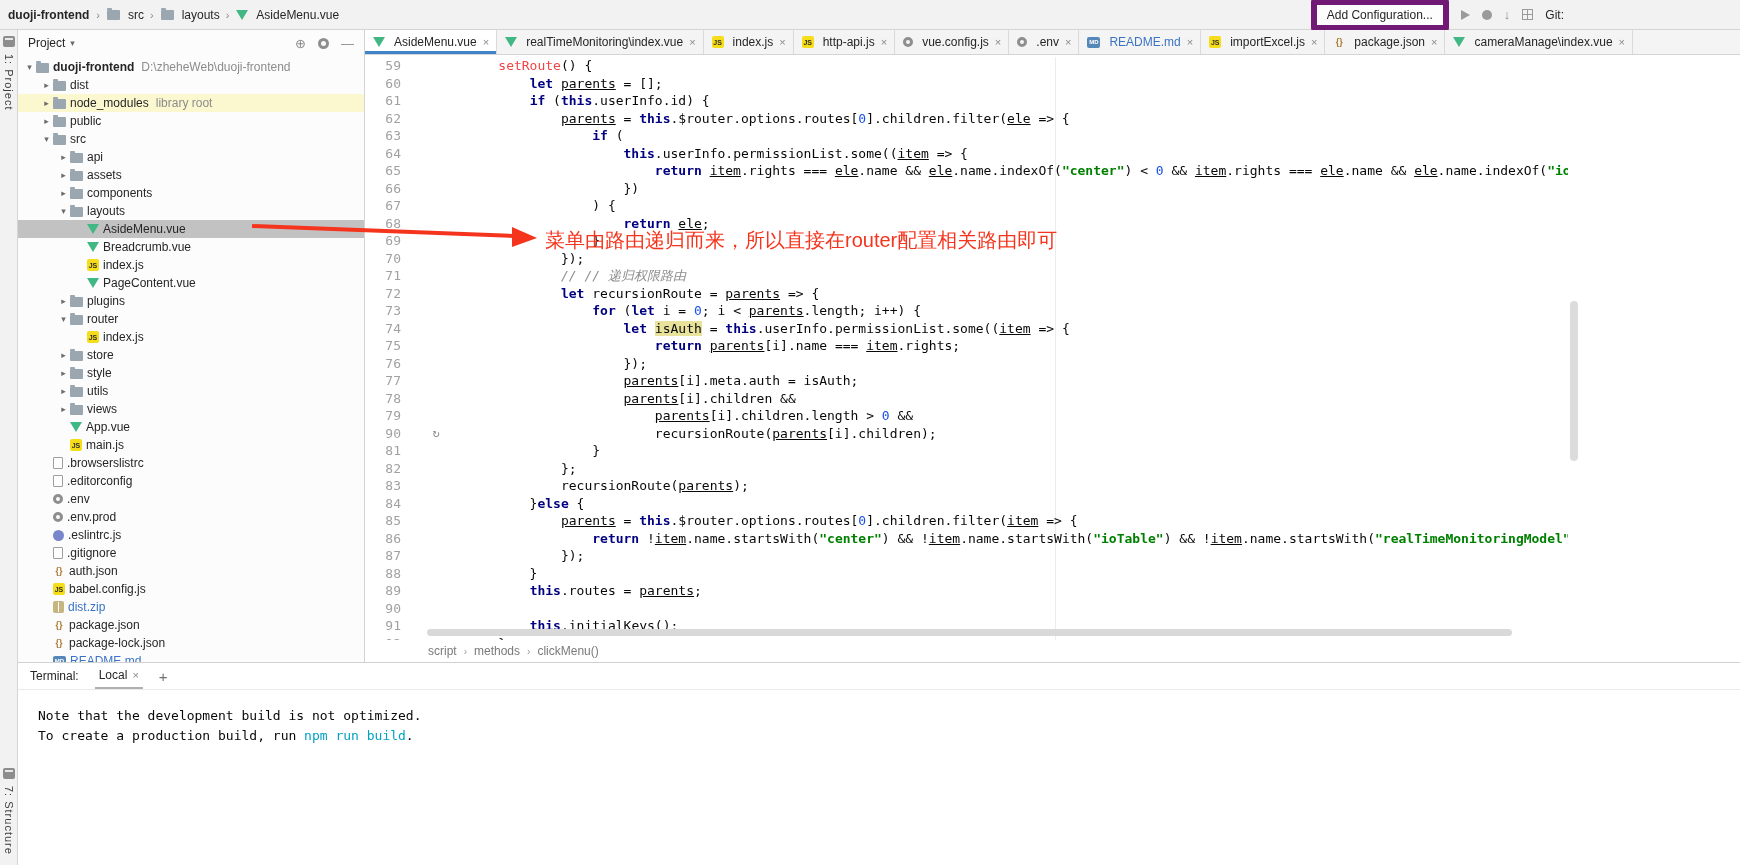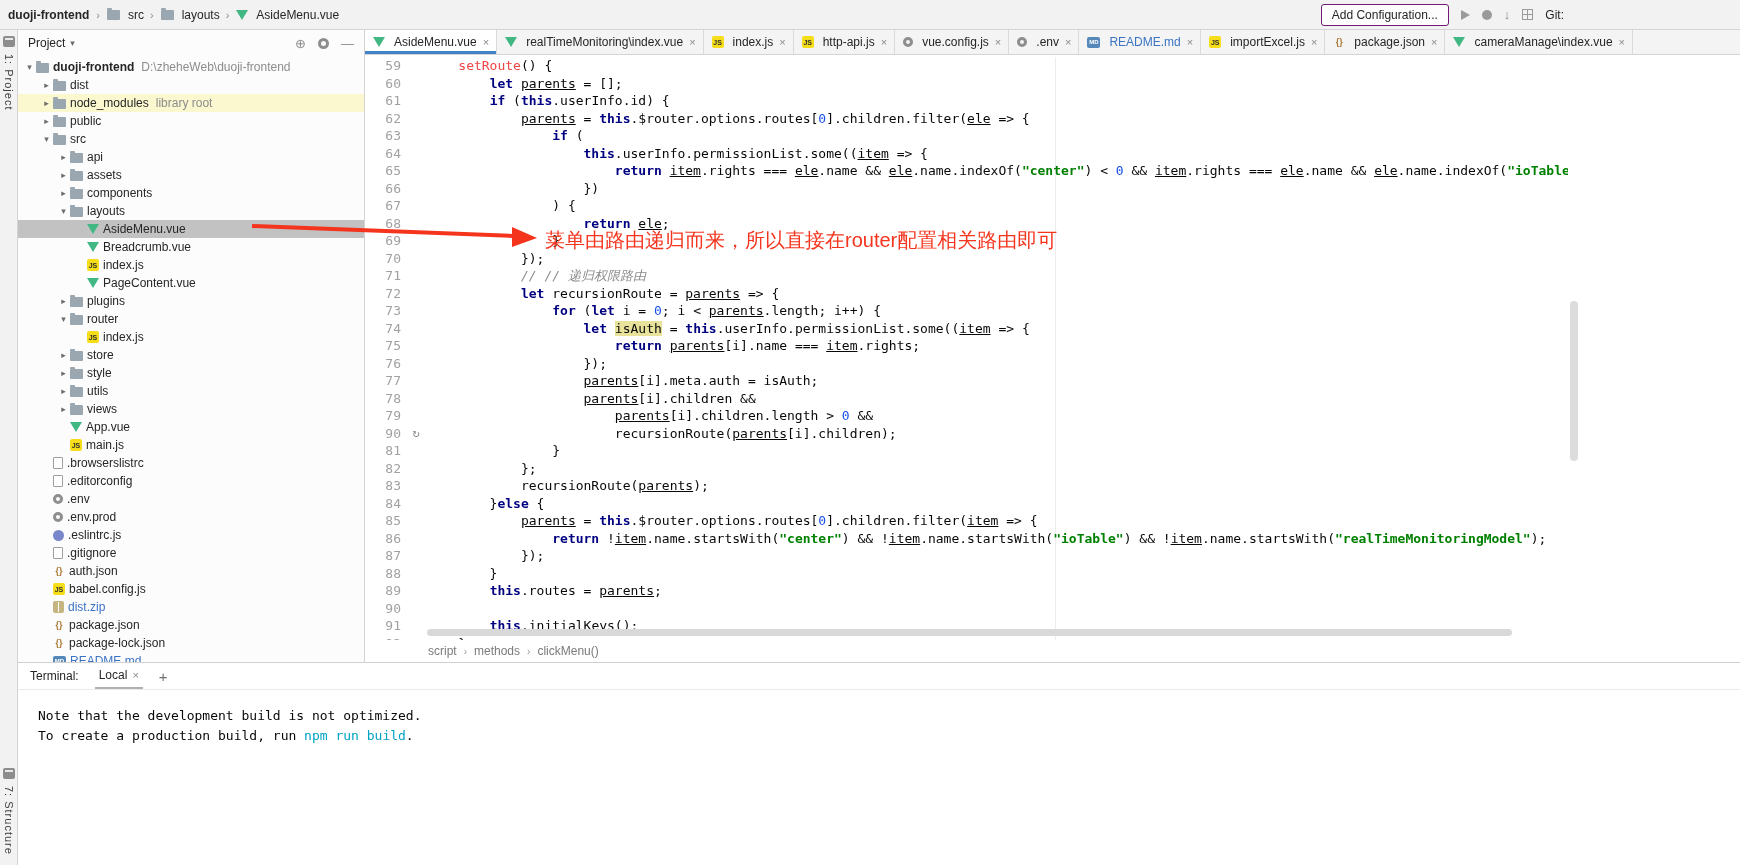--- a/index.html
+++ b/index.html
@@ -15,7 +15,7 @@
   .tb-sep { color:#8a8a8a; margin:0 2px; font-size:11px; }
   .tb-crumb { display:flex; align-items:center; gap:4px; }
   .tb-right { display:flex; align-items:center; gap:12px; padding-right:168px; }
-  .btn-addconfig { border:1px solid #701a75; background:#fdfdfd; border-radius:3px;
+  .btn-addconfig { border:6px solid #701a75; background:#fdfdfd; border-radius:3px;
                    padding:3px 10px; font-size:12px; color:#262626; }
   .tb-play { width:0; height:0; border-left:9px solid #9a9a9a; border-top:5px solid transparent; border-bottom:5px solid transparent; }
   .tb-bug  { width:10px; height:10px; background:#9a9a9a; border-radius:50%; }

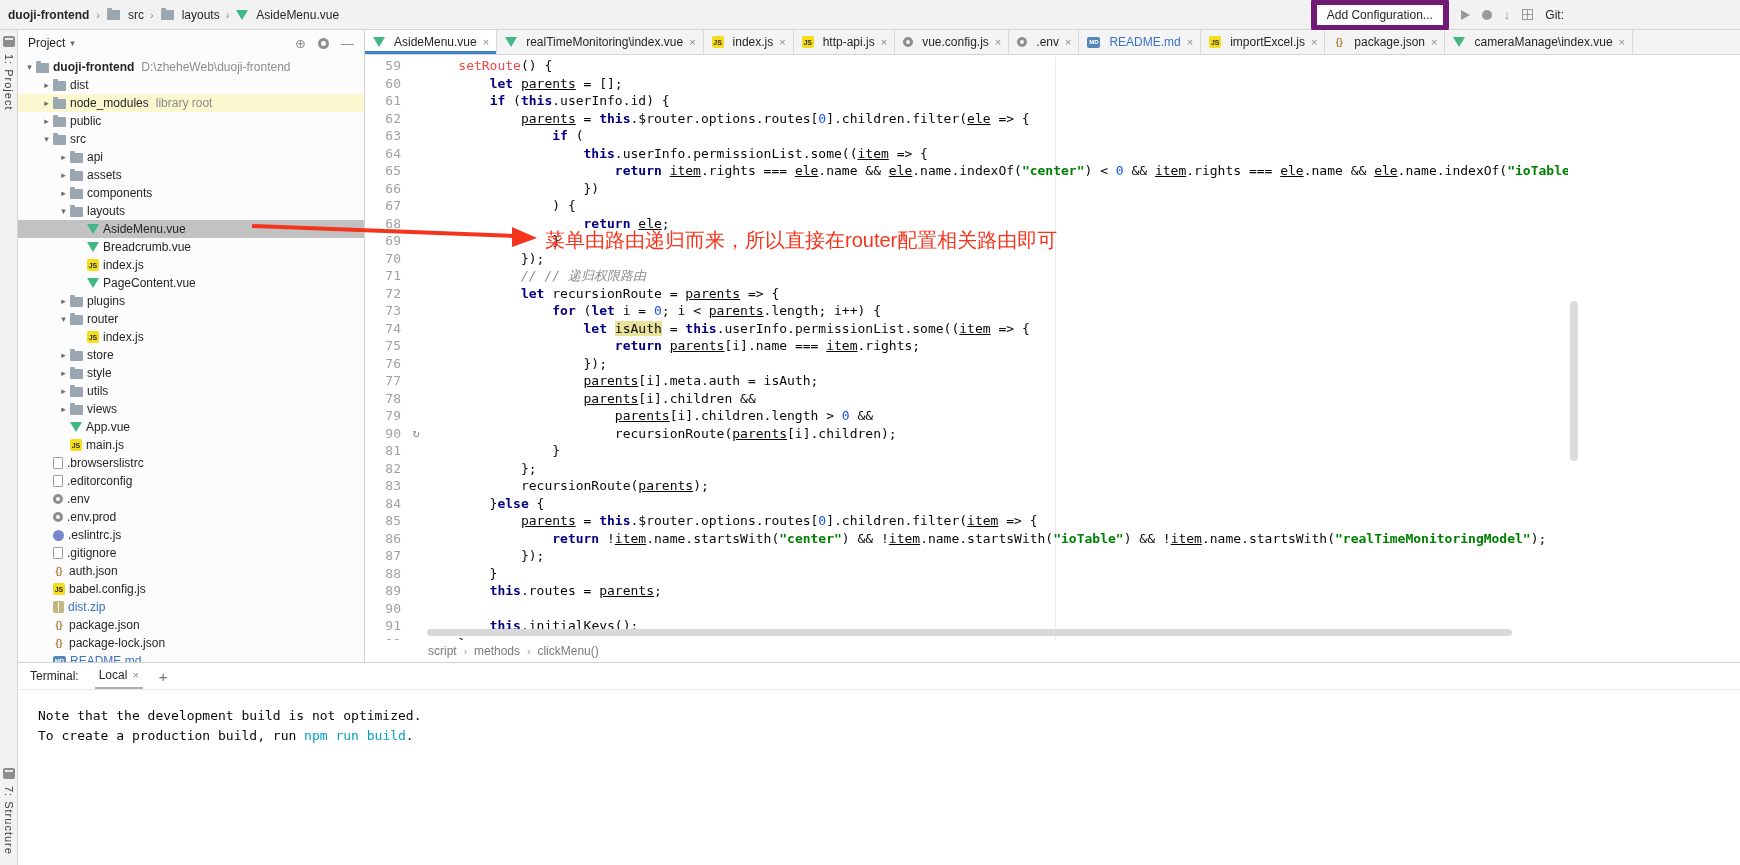--- a/index.html
+++ b/index.html
@@ -82,7 +82,7 @@
                font-family:"DejaVu Sans Mono","Liberation Mono",monospace; font-size:13px; line-height:17.5px; }
   .code-clip { position:absolute; left:0; top:2px; width:1203px; bottom:0; overflow:hidden; }
   .guide { position:absolute; left:690px; top:0; bottom:0; width:1px; background:#ececec; }
-  .code-line { display:flex; position:relative; }
+  .code-line { display:flex; position:relative;gap:20px; }
   .ln  { width:40px; flex:none; text-align:right; padding-right:4px; color:#a1a1a1; }
   .gut { width:22px; flex:none; text-align:center; color:#8e8e8e; font-size:12px; }
   .ctext { white-space:pre; flex:none; }

